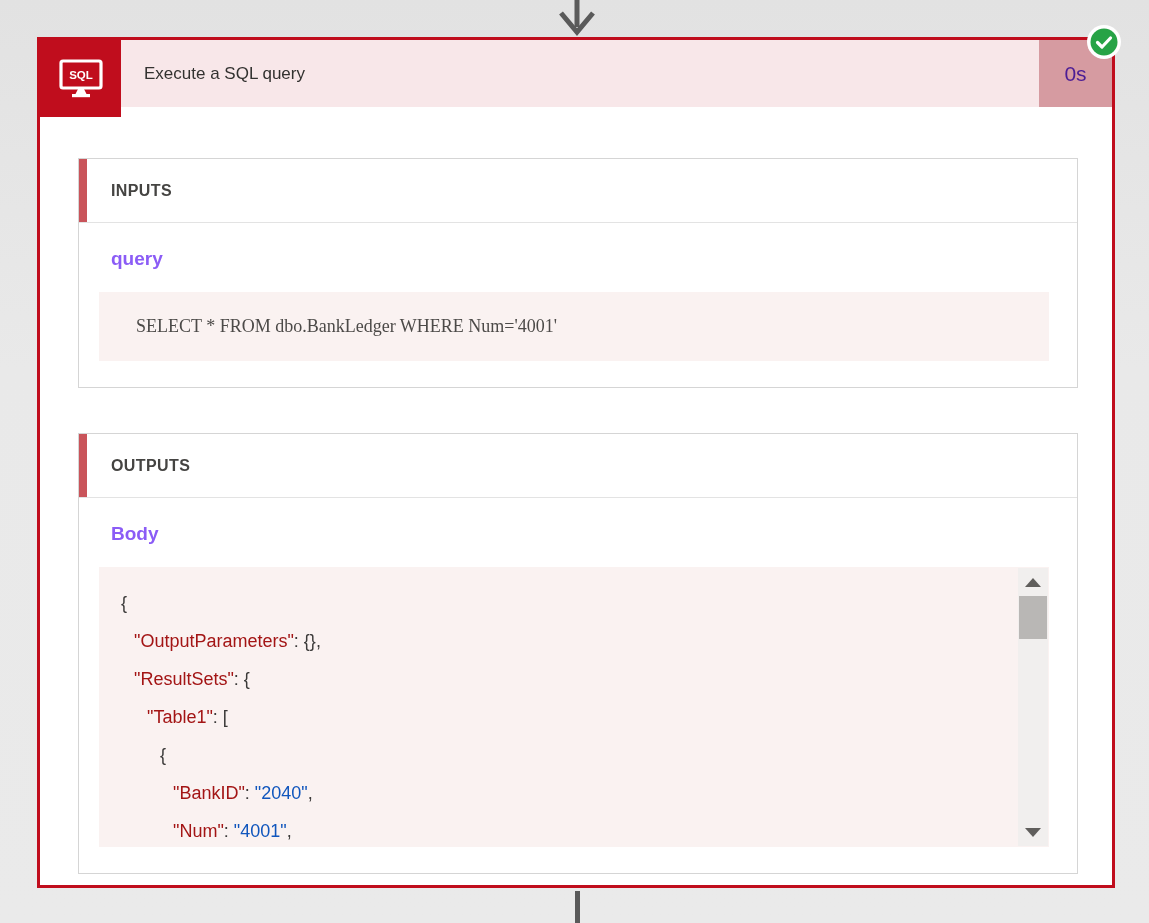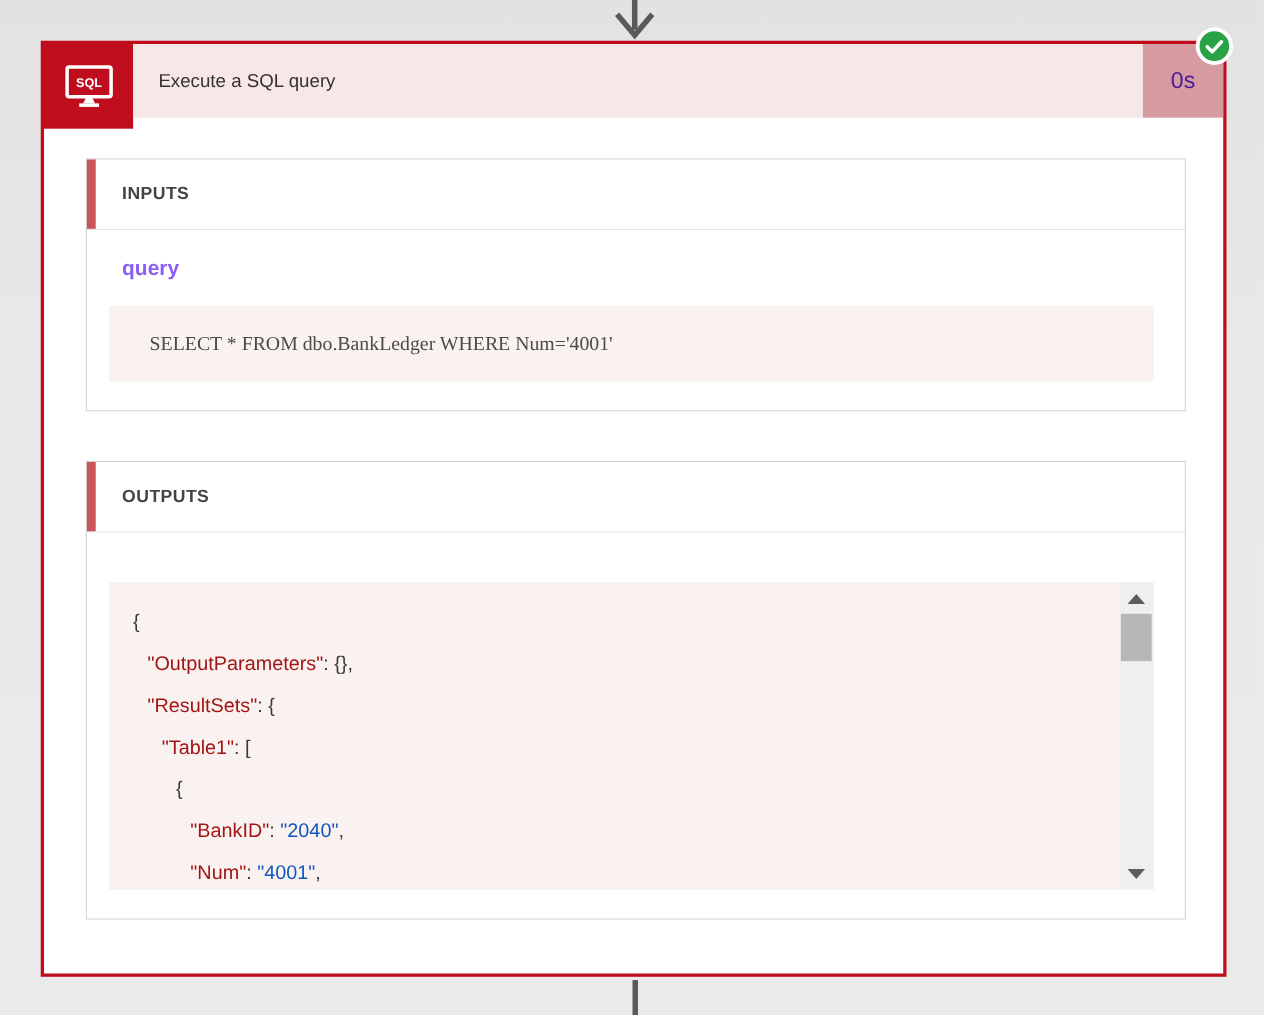--- a/index.html
+++ b/index.html
@@ -39,7 +39,7 @@
   .section{
     margin-left:38px;width:1000px;border:1px solid var(--box-border);background:#fff;
   }
-  .section.inputs{margin-top:37px;}
+  .section.inputs{margin-top:51px;}
   .section.outputs{margin-top:45px;}
   .section-header{position:relative;height:64px;display:flex;align-items:center;border-bottom:1px solid #e3e3e3;}
   .accent-bar{position:absolute;left:0;top:0;width:8px;height:100%;background:var(--accent-bar);}

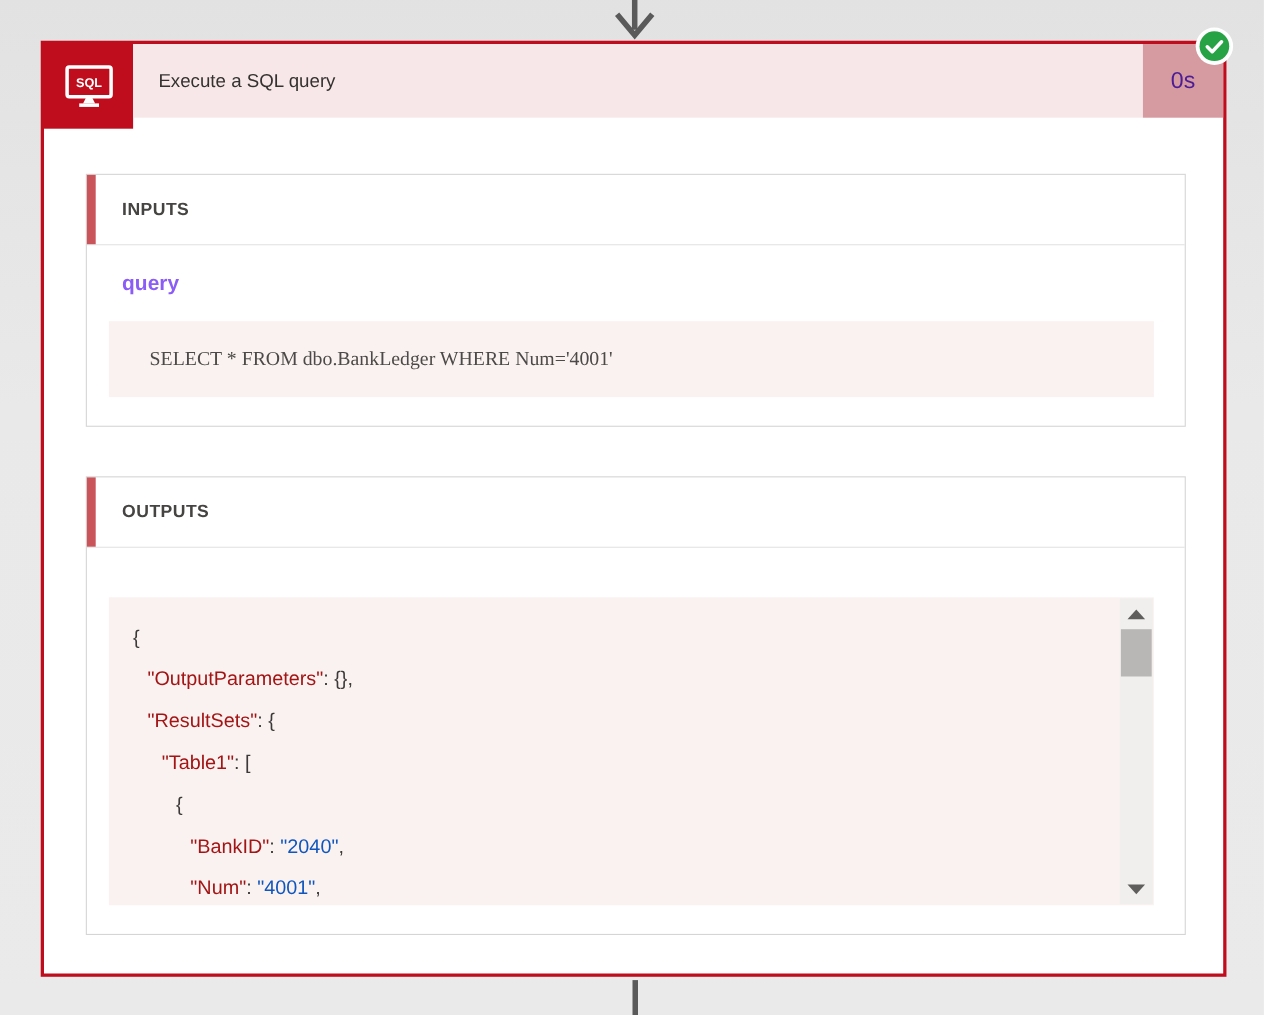--- a/index.html
+++ b/index.html
@@ -112,6 +112,7 @@
       <div class="section-heading">OUTPUTS</div>
     </div>
     <div class="section-content">
+      <div class="field-label">Body</div>
       <div class="code-block json">
         <div id="json-lines">
             <div class="code-line" style="padding-left: 0px;"><span class="tok-punct">{</span></div>

